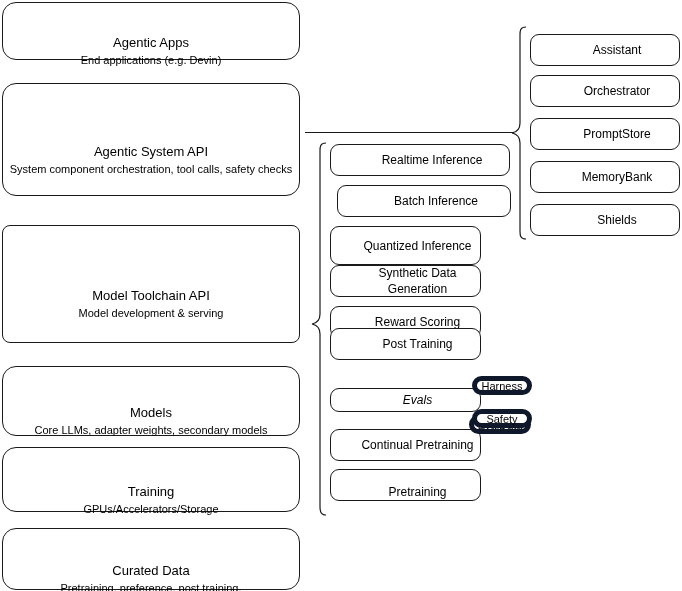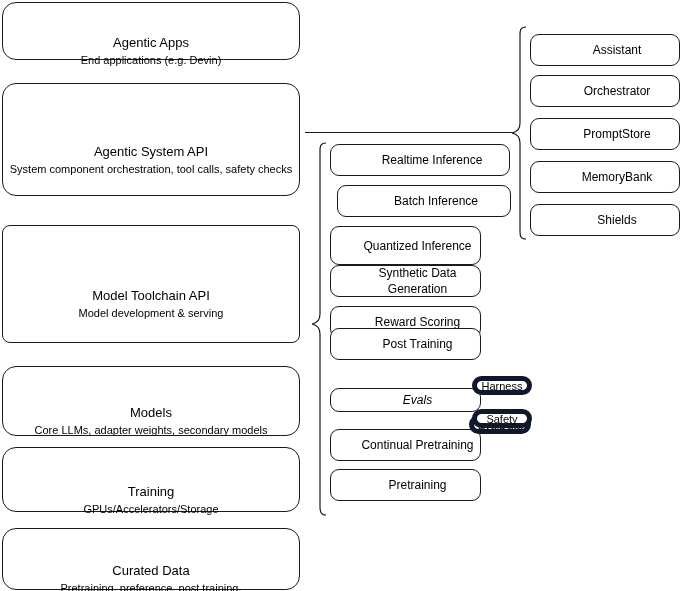--- a/index.html
+++ b/index.html
@@ -166,7 +166,7 @@
   <div class="node chip" style="left:330px; top:429px; width:151px; height:32px;">
     <span>Continual Pretraining</span>
   </div>
-  <div class="node chip" style="left:330px; top:469px; width:151px; height:32px;">
+  <div class="node chip" style="left:330px; top:469px; width:151px; height:32px;justify-content:flex-end;">
     <span>Pretraining</span>
   </div>
 

